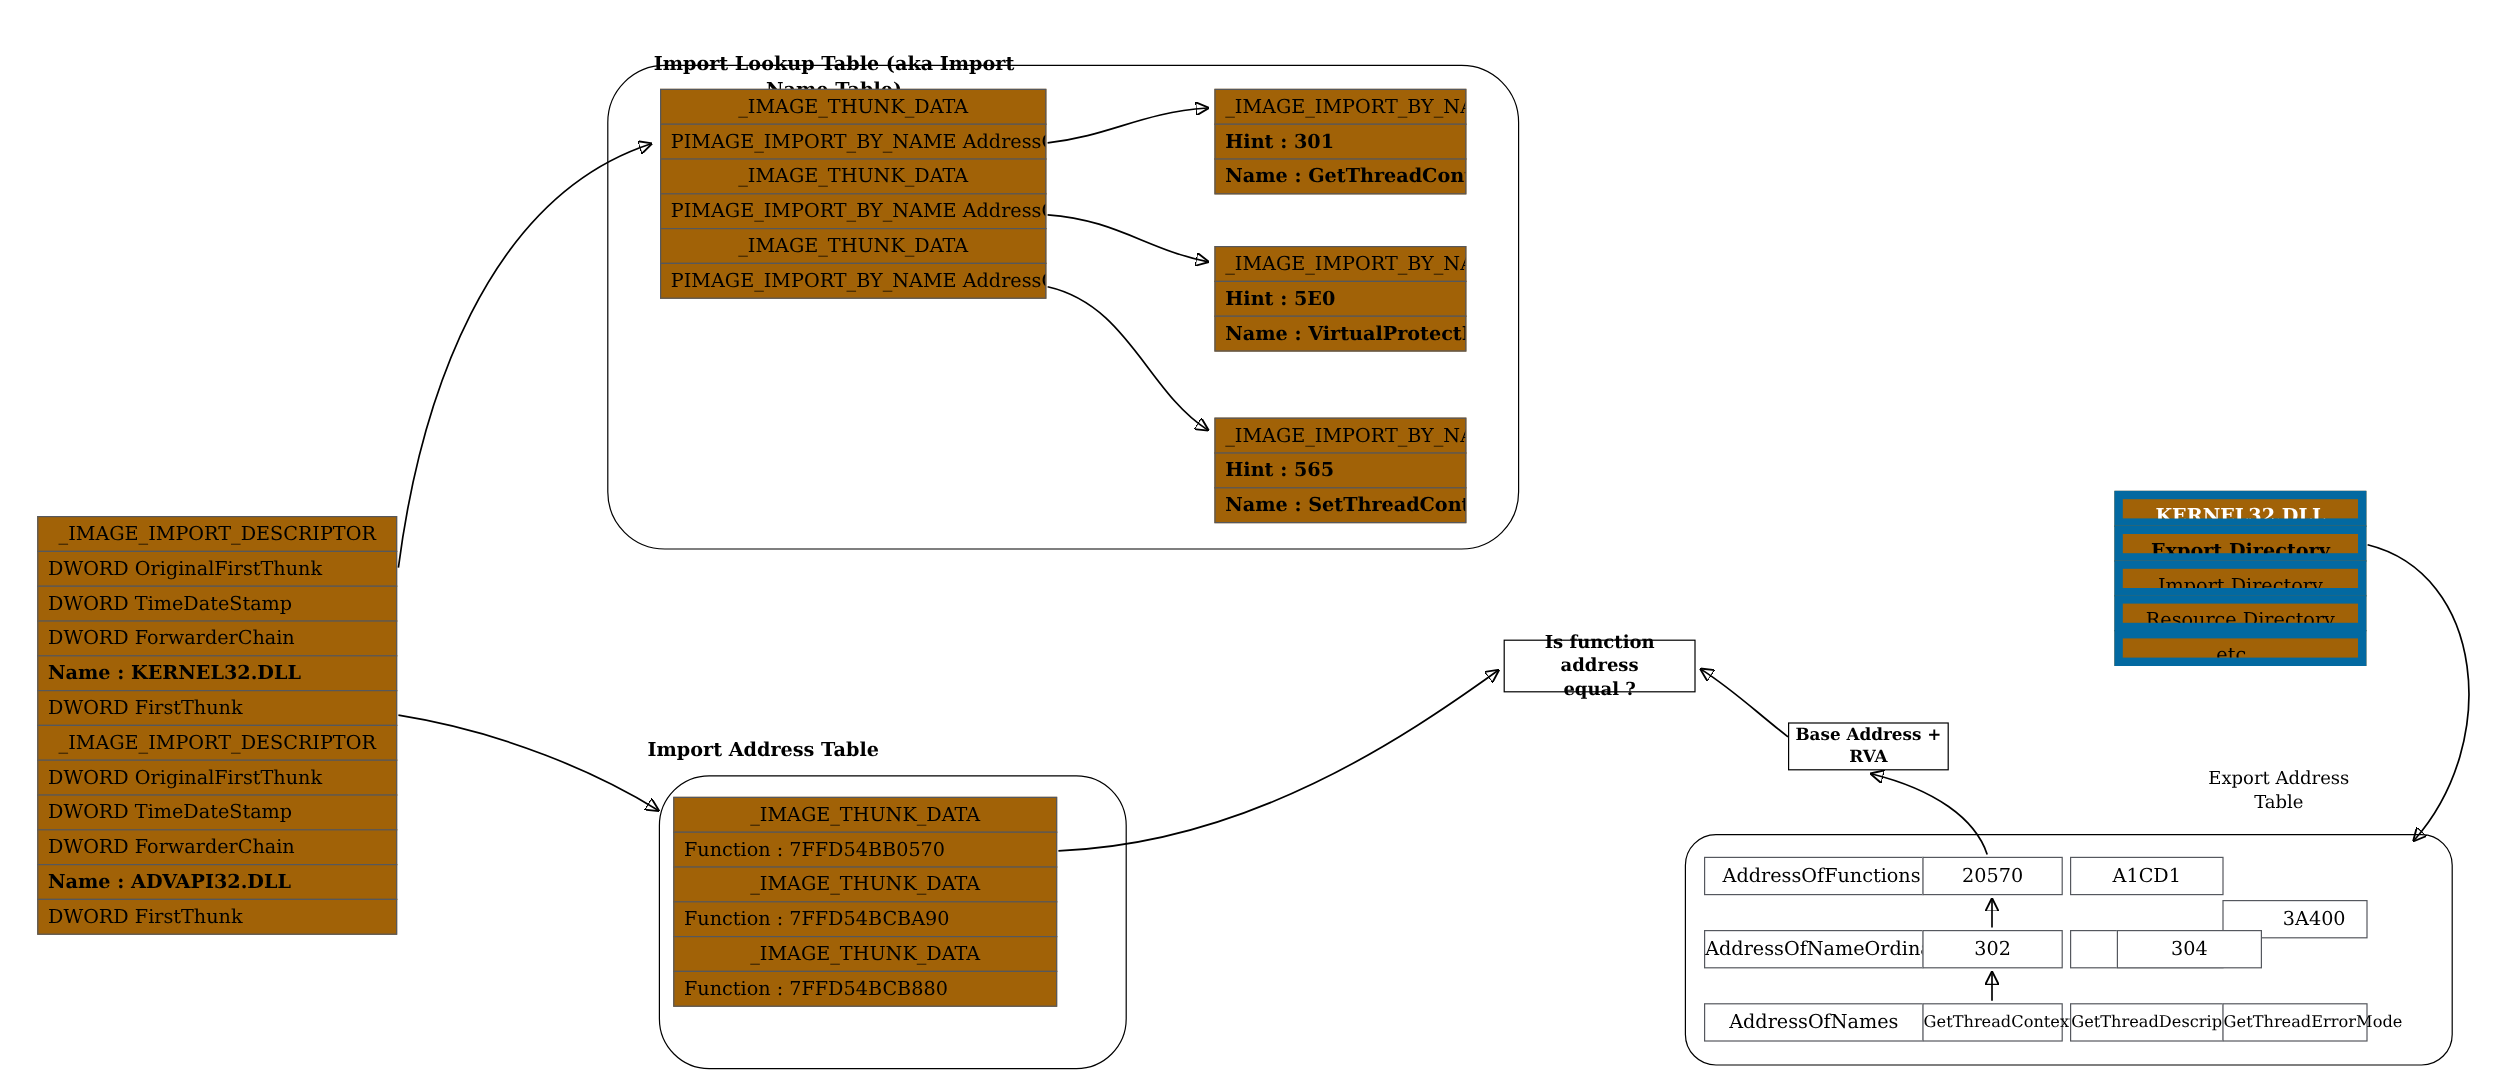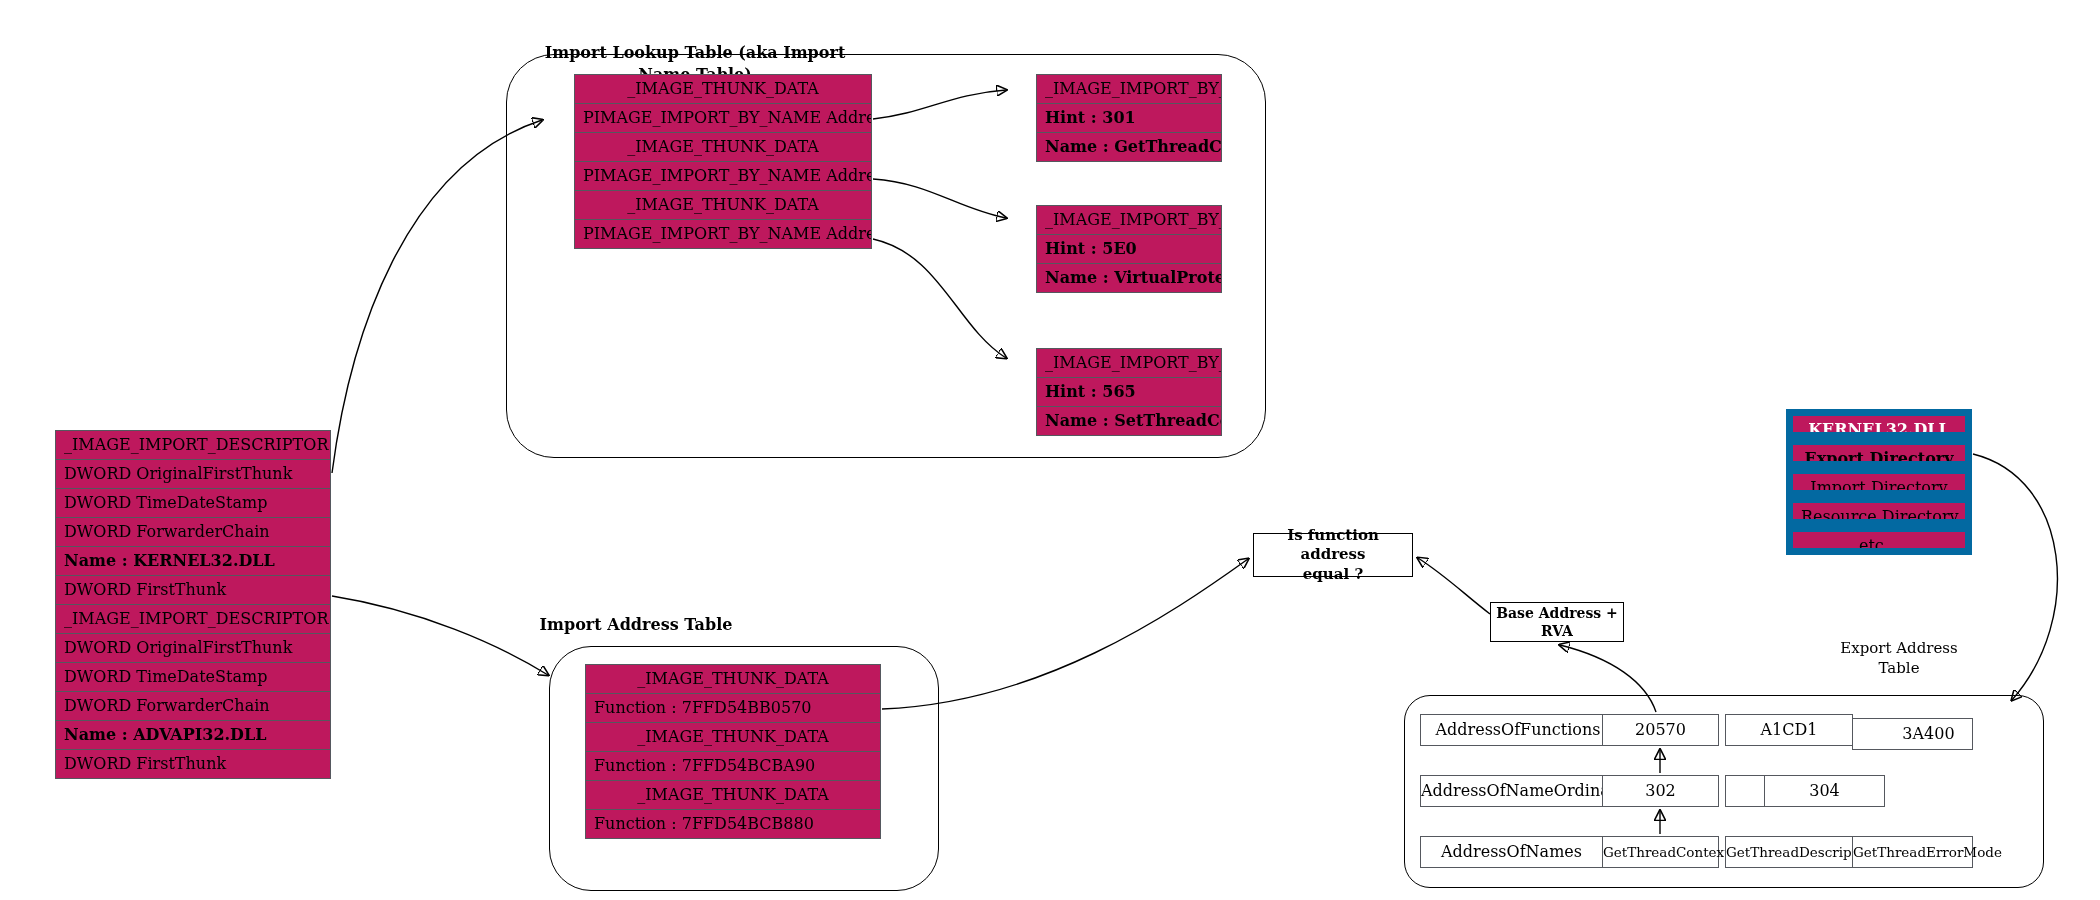--- a/index.html
+++ b/index.html
@@ -17,8 +17,8 @@
     height:30px; line-height:28px;
     border:1px solid #55585e;
     padding:0 8px;
-    background:#be185d;
-    white-space:nowrap; overflow:hidden;margin-left:24px;
+    background:#a16207;
+    white-space:nowrap; overflow:hidden;
   }
   .tbl .row + .row { margin-top:-1px; }
   .center { text-align:center; padding:0 2px; }

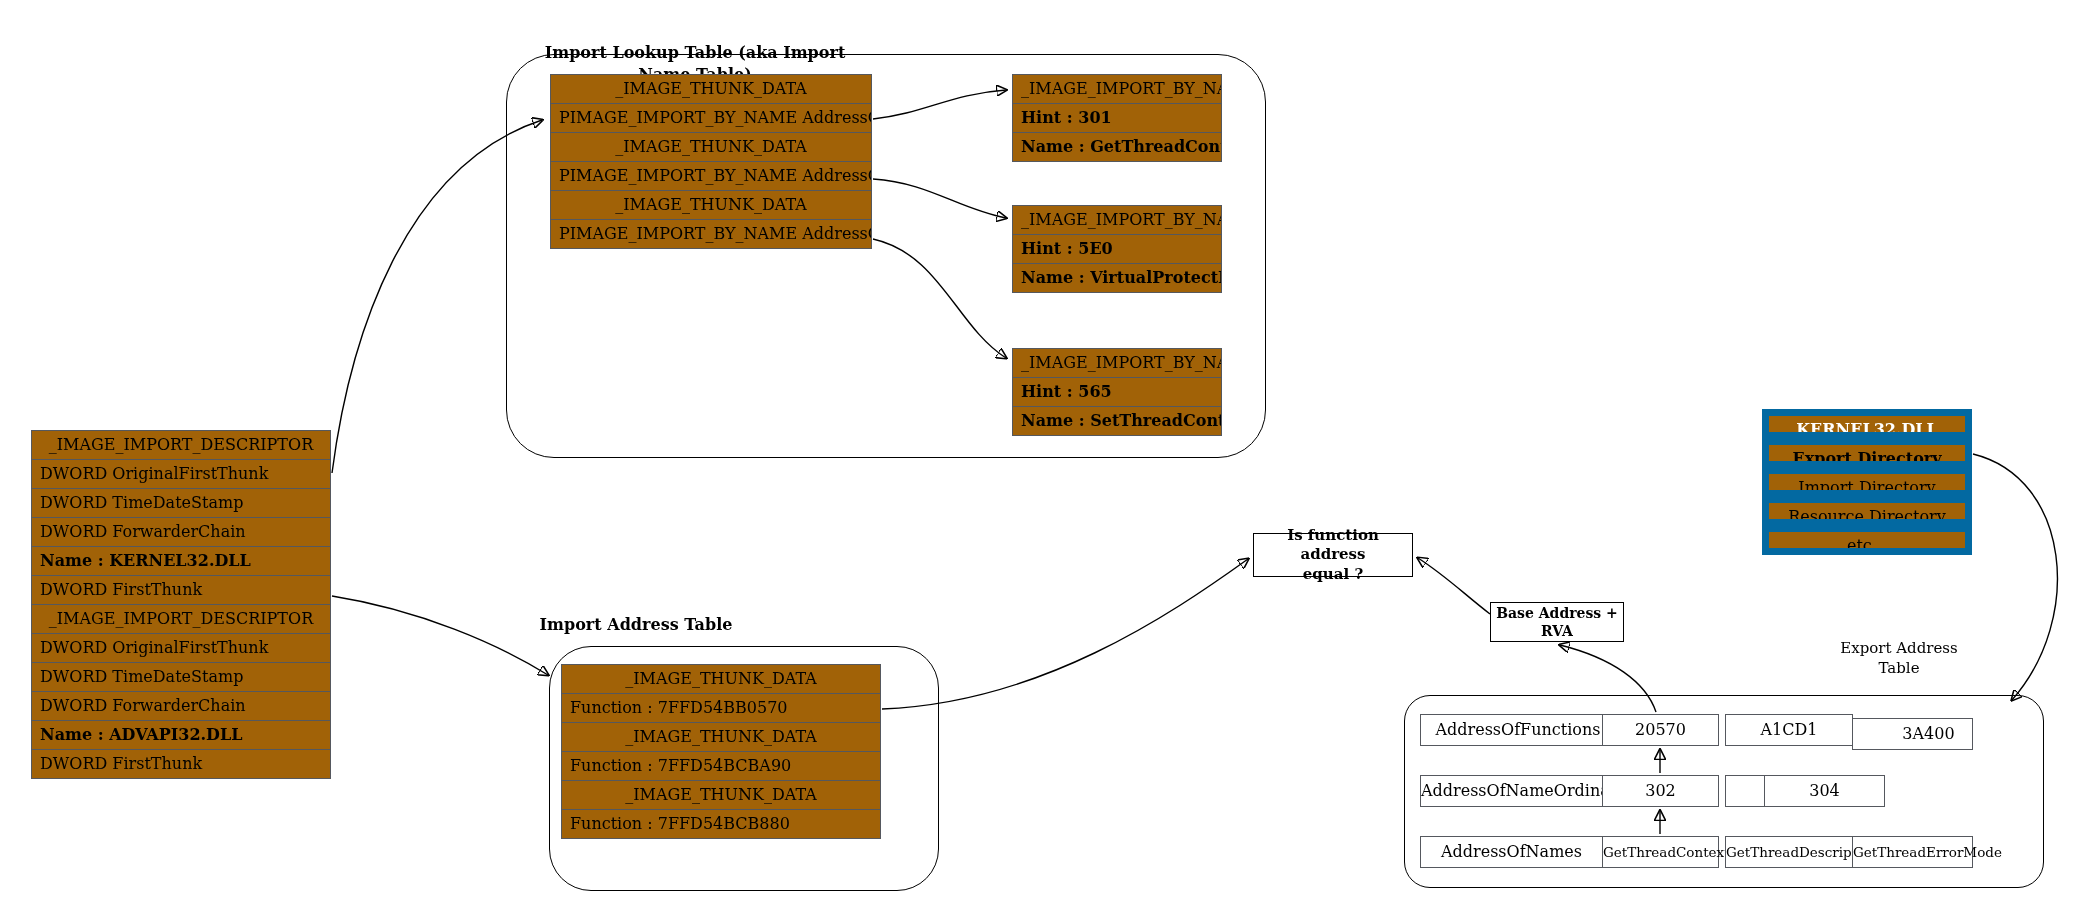--- a/index.html
+++ b/index.html
@@ -162,7 +162,7 @@
 <div class="cell purple" style="left:1420px; top:714px; width:183px;padding-left:13px;">AddressOfFunctions</div>
 <div class="cell pink" style="left:1602px; top:714px; width:117px;">20570</div>
 <div class="cell" style="left:1725px; top:714px; width:128px;">A1CD1</div>
-<div class="cell" style="left:1852px; top:718px; width:121px;padding-left:32px;">3A400</div>
+<div class="cell" style="left:1852px; top:750px; width:121px;padding-left:32px;">3A400</div>
 
 <div class="cell purple" style="left:1420px; top:775px; width:183px;">AddressOfNameOrdinals</div>
 <div class="cell pink" style="left:1602px; top:775px; width:117px;">302</div>

